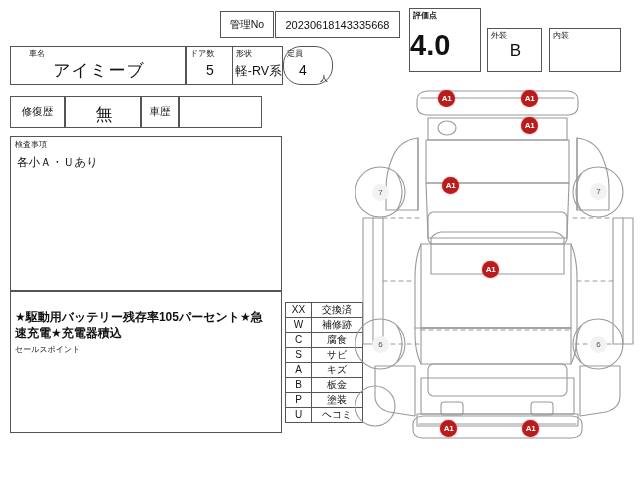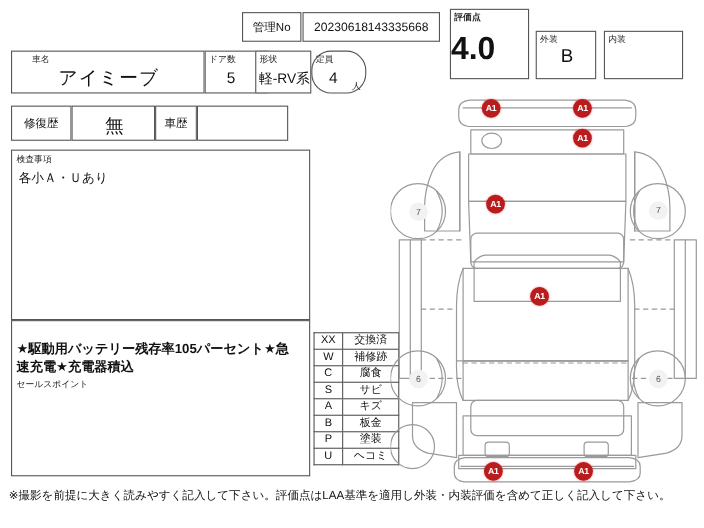--- a/index.html
+++ b/index.html
@@ -384,7 +384,6 @@
     <div class="wheel-num" style="left:235px; top:258px;">6</div>
   </div>
 
-  <div id="footer-note">※撮影を前提に大きく読みやすく記入して下さい。評価点はLAA基準を適用し外装・内装評価を含めて正しく記入して下さい。</div>
 
 </div>
 

